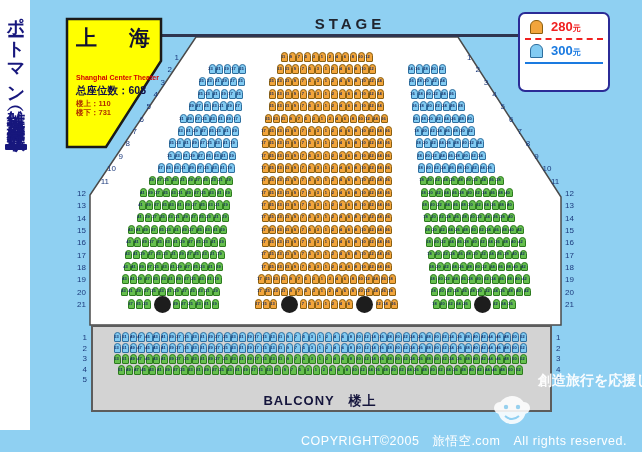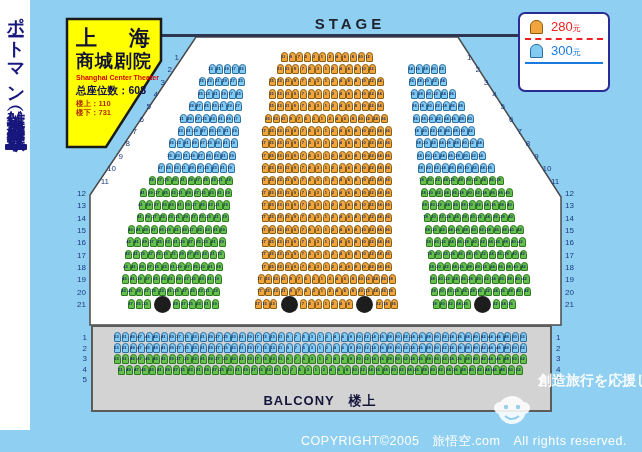--- a/index.html
+++ b/index.html
@@ -49,7 +49,7 @@
   .legend-row{position:relative;height:24px;}
   .legend-seat{position:absolute;left:5px;top:3px;width:13px;height:14px;border:1px solid;
     border-radius:6px 6px 1px 1px;box-sizing:border-box;}
-  .legend-price{position:absolute;left:26px;top:2px;font-size:13px;font-weight:normal;}
+  .legend-price{position:absolute;left:26px;top:2px;font-size:13px;font-weight:bold;}
   .legend-price .unit{font-size:8px;}
   .legend-line{position:absolute;left:0;right:0;bottom:1px;height:0;}
 

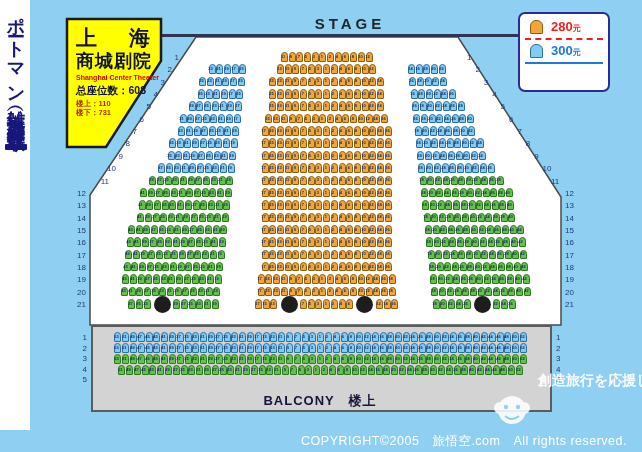--- a/index.html
+++ b/index.html
@@ -104,7 +104,6 @@
     <span>上</span>
     <span>海</span>
   </div>
-  <div class="it-name2">商城剧院</div>
   <div class="it-en">Shanghai Center Theater</div>
   <div class="it-total">总座位数：608</div>
   <div class="it-up">楼上：110</div>

